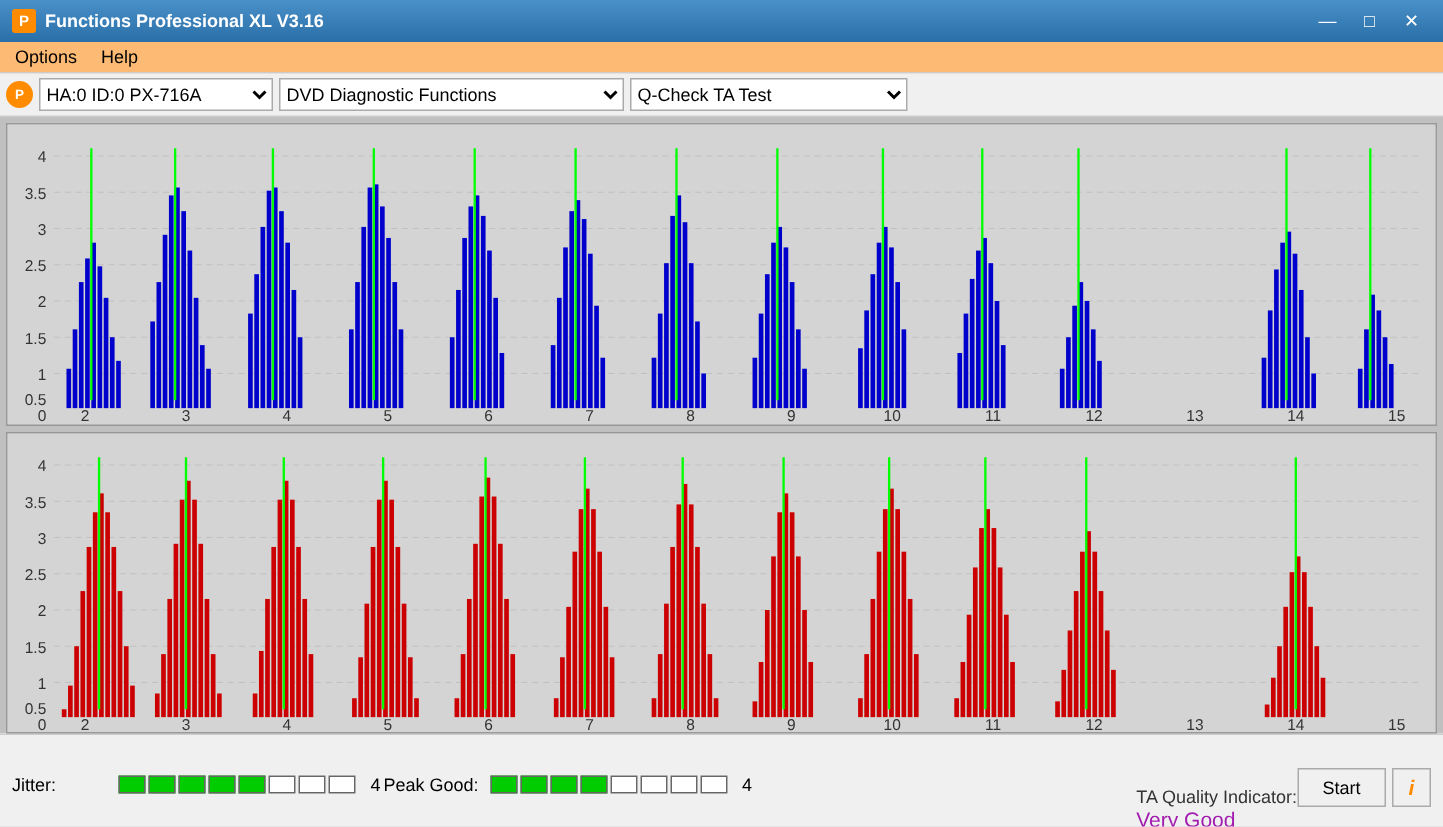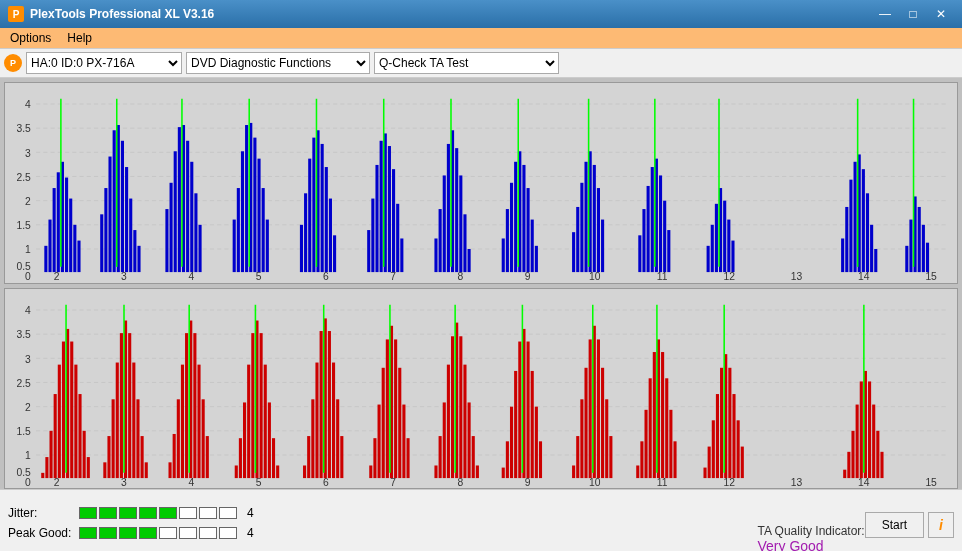--- a/index.html
+++ b/index.html
@@ -190,7 +190,7 @@
   <div class="title-bar">
     <div class="title-bar-left">
       <div class="title-icon">P</div>
-      <span class="title-text">PlexTools Professional XL V3.16</span>
+      <span class="title-text">Functions Professional XL V3.16</span>
     </div>
     <div class="title-controls">
       <button class="title-btn">—</button>

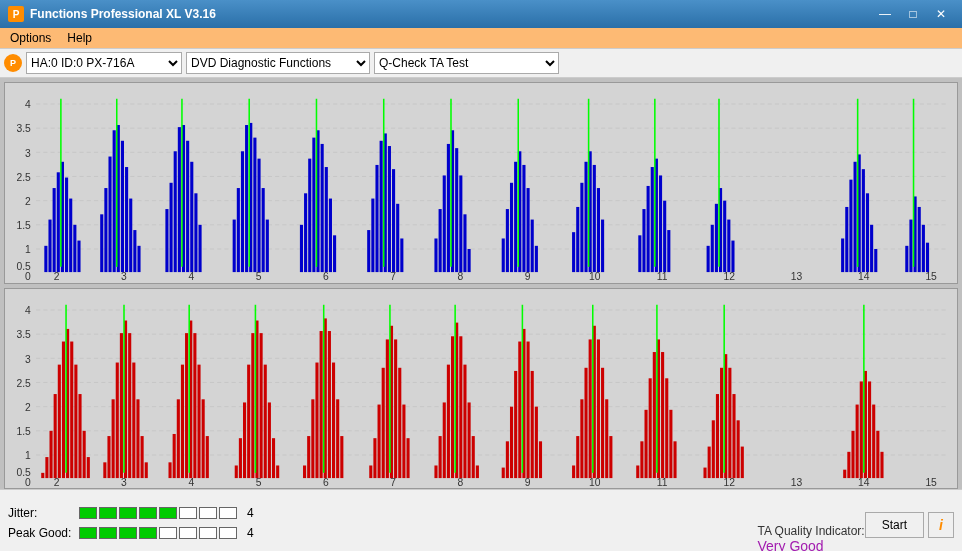--- a/index.html
+++ b/index.html
@@ -87,7 +87,7 @@
       cursor: pointer;
     }
     .drive-select { width: 156px; }
-    .func-select { width: 184px; }
+    .func-select { width: 230px; }
     .test-select { width: 185px; }
     .toolbar-icon {
       width: 18px;

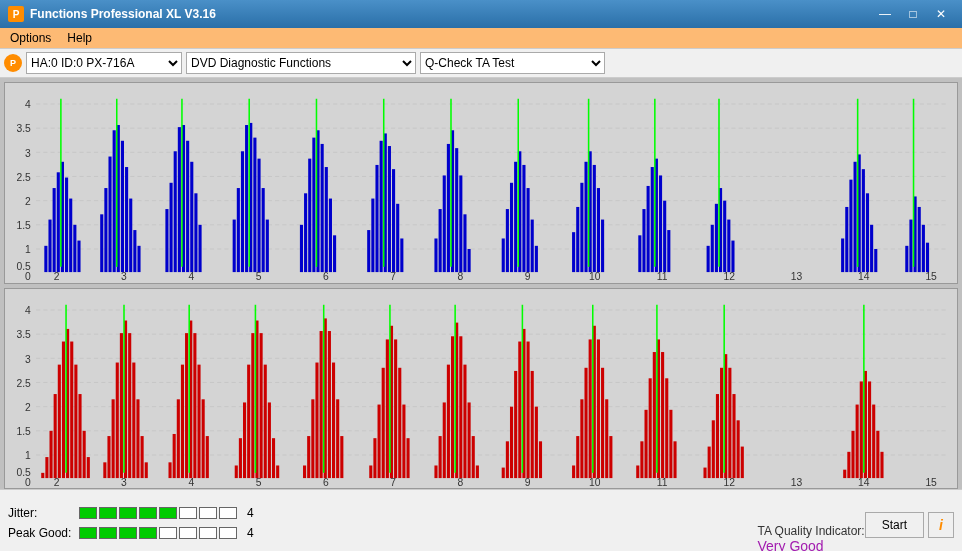--- a/index.html
+++ b/index.html
@@ -170,7 +170,7 @@
     }
     .metrics-area {
       display: flex;
-      flex-direction: column;
+      flex-direction: row;
       gap: 2px;
       flex: 1;
     }

